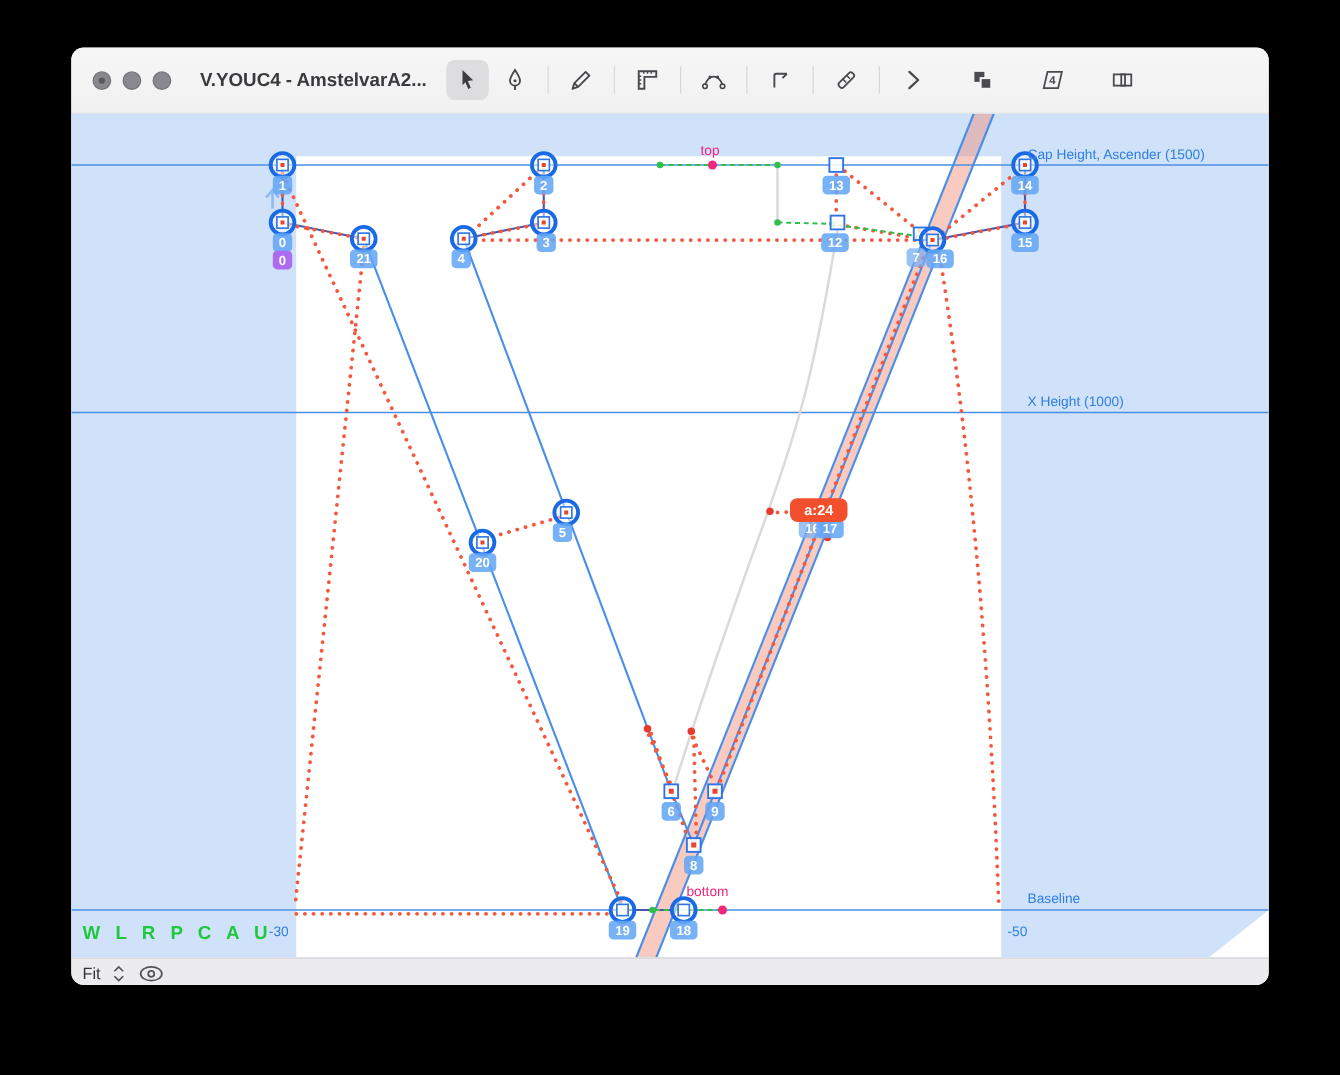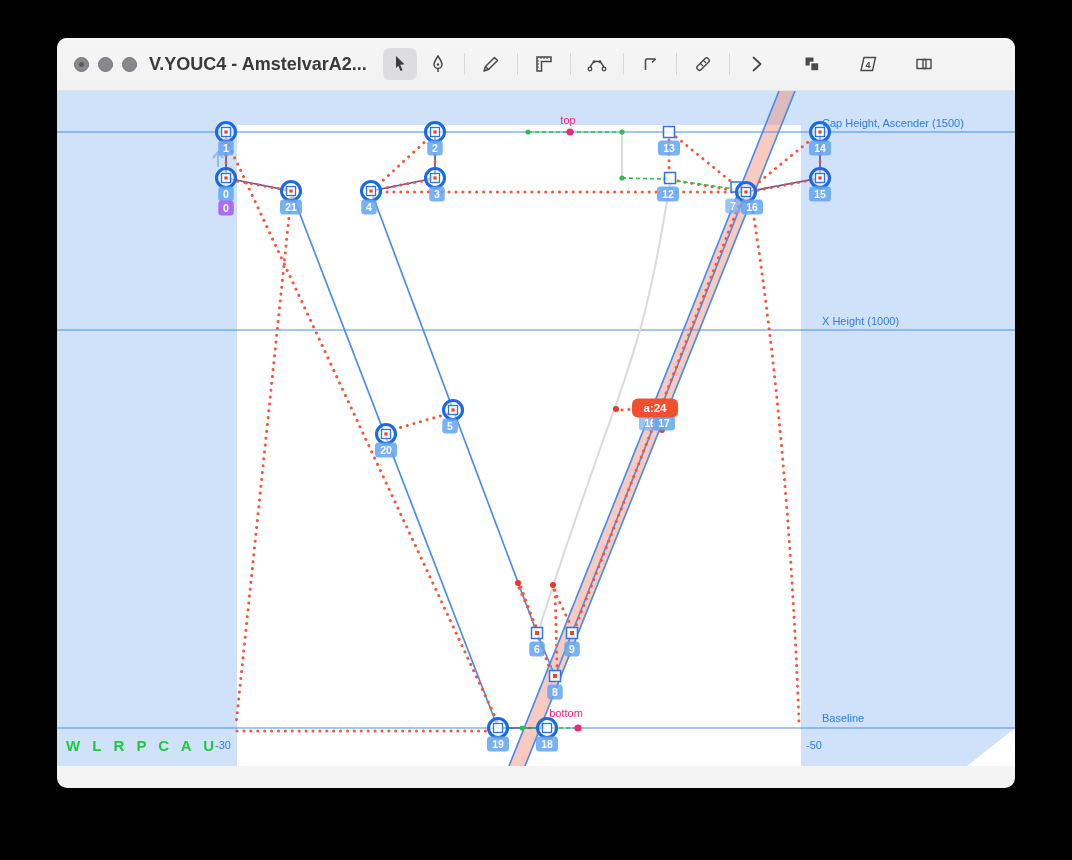--- a/index.html
+++ b/index.html
@@ -13,7 +13,7 @@
   .tl{width:13px;height:13px;border-radius:50%;background:#88888e;border:0.5px solid #74747a;
     display:flex;align-items:center;justify-content:center;}
   .tl .dot{width:5px;height:5px;border-radius:50%;background:#5a5a60;}
-  #win-title{margin-left:12px;font-size:18px;font-weight:bold;color:#3a3a3e;white-space:nowrap;}
+  #win-title{margin-left:23px;font-size:15px;font-weight:bold;color:#3a3a3e;white-space:nowrap;}
   .tools{display:flex;align-items:center;margin-left:16px;gap:4px;}
   .tool{width:34px;height:32px;border-radius:7px;display:flex;align-items:center;justify-content:center;}
   .tool.sel{background:#dddde0;}

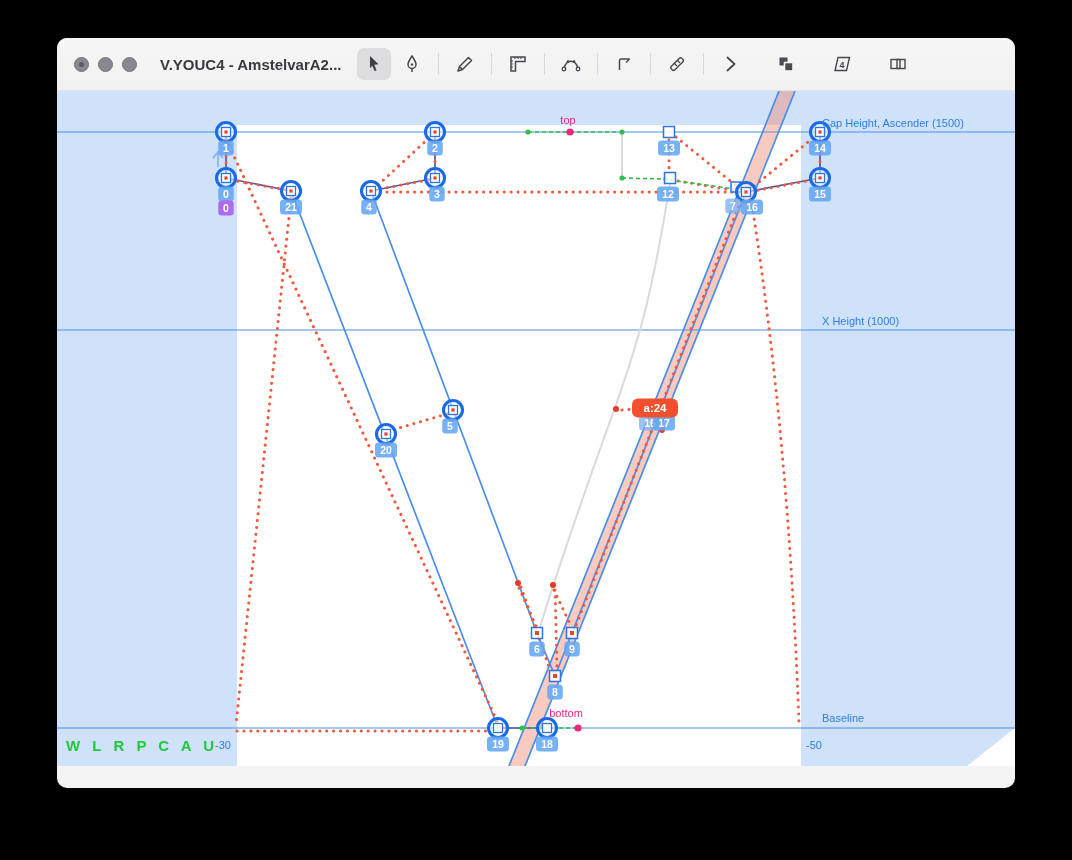--- a/index.html
+++ b/index.html
@@ -303,6 +303,17 @@
     </svg>
   </div>
 
+  <div id="statusbar">
+    <span class="zoom">Fit</span>
+    <svg width="10" height="16" viewBox="0 0 10 16">
+      <path d="M1.5 6 L5 2.5 L8.5 6" fill="none" stroke="#555" stroke-width="1.4"></path>
+      <path d="M1.5 10 L5 13.5 L8.5 10" fill="none" stroke="#555" stroke-width="1.4"></path>
+    </svg>
+    <svg width="22" height="16" viewBox="0 0 22 16">
+      <ellipse cx="11" cy="8" rx="8.5" ry="5.5" fill="none" stroke="#555" stroke-width="1.4"></ellipse>
+      <circle cx="11" cy="8" r="2.4" fill="none" stroke="#555" stroke-width="1.4"></circle>
+    </svg>
+  </div>
 </div>
 
 </body></html>

